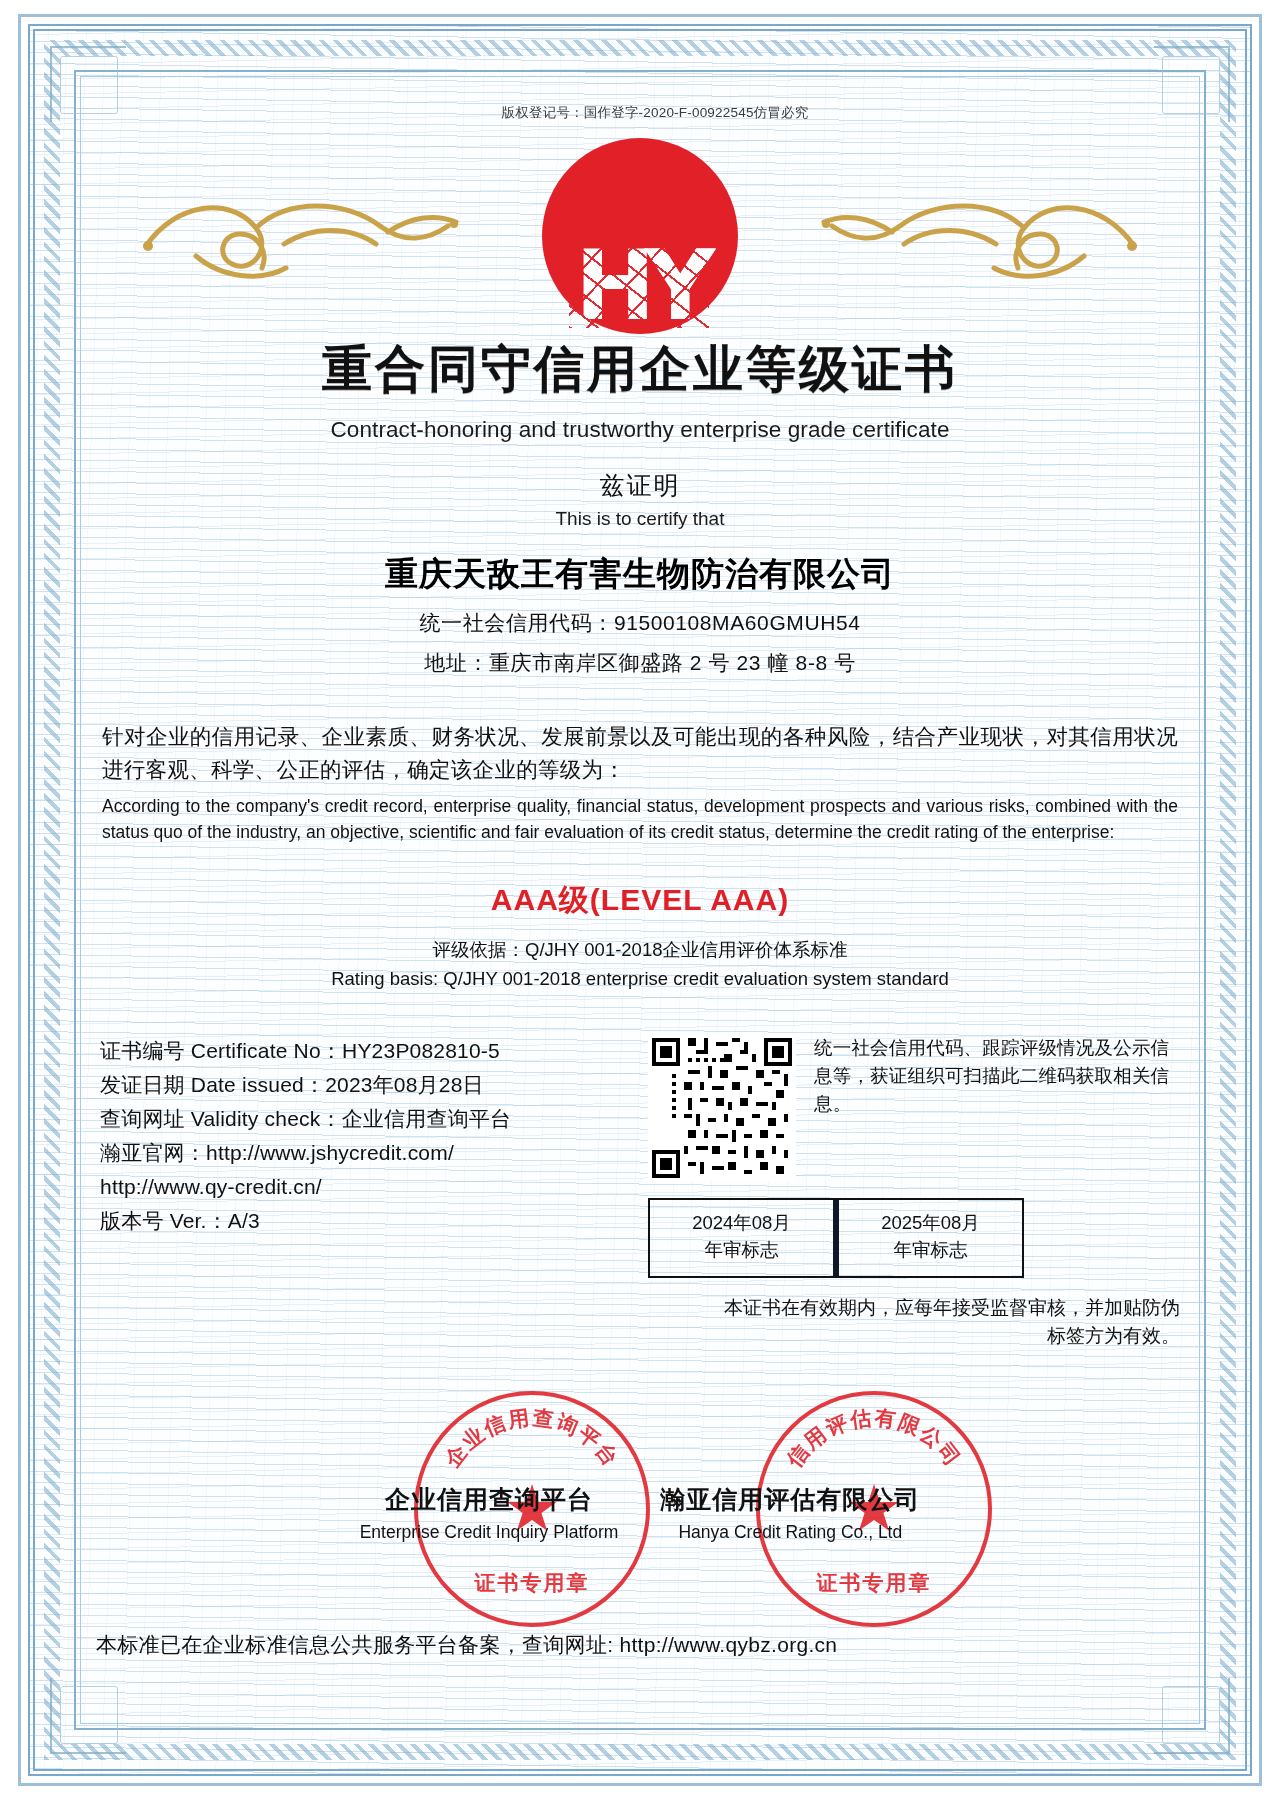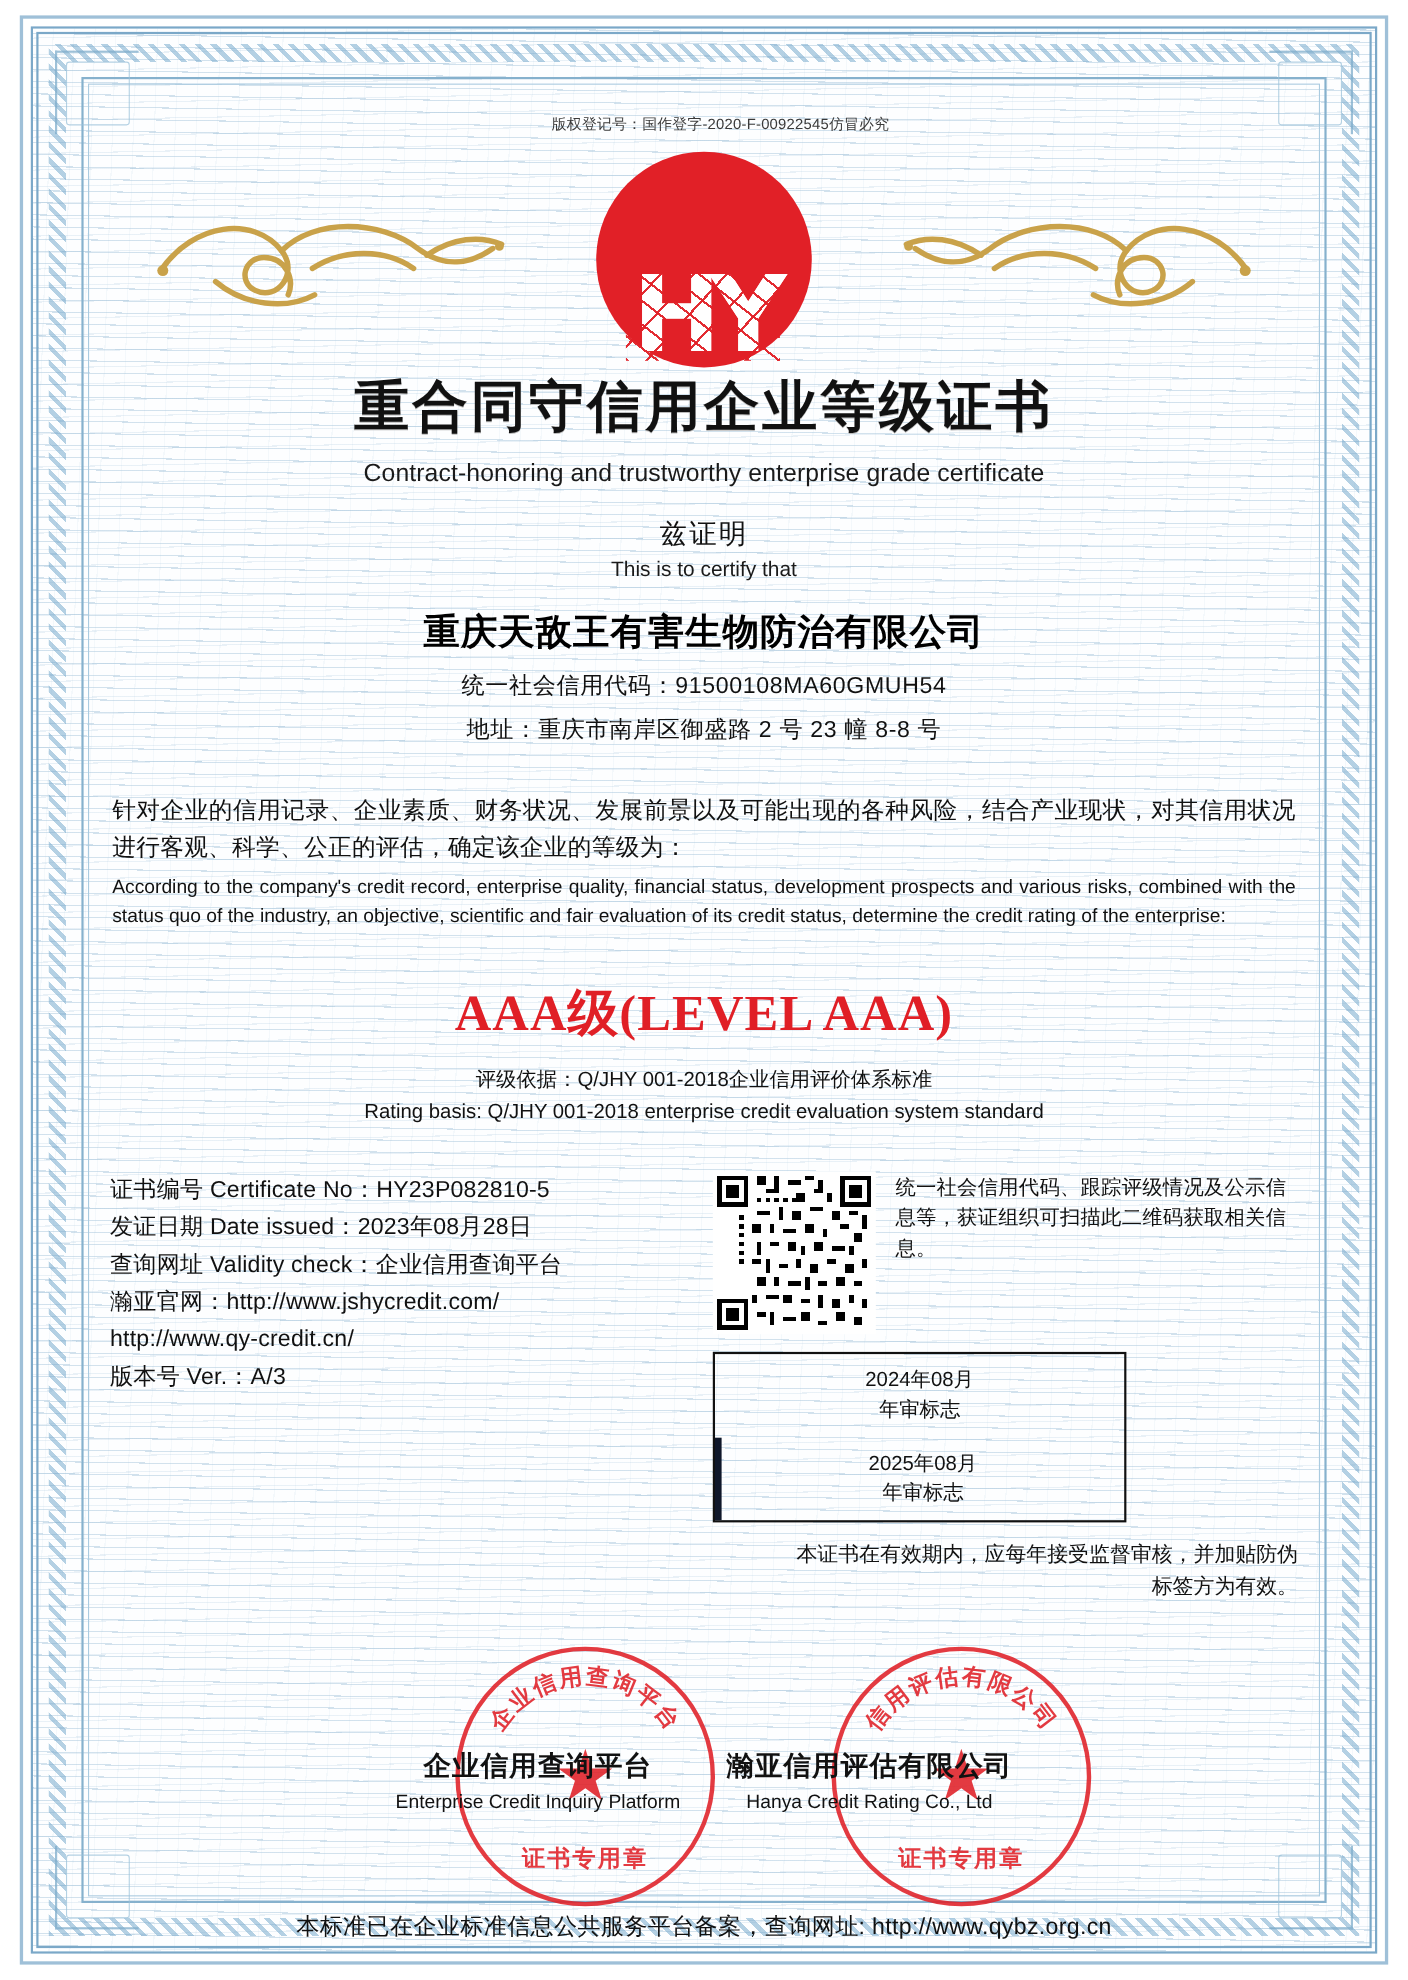--- a/index.html
+++ b/index.html
@@ -262,10 +262,10 @@
   .level {
     text-align: center;
     color: #e01f26;
-    font-family: Liberation Serif, serif;
+    font-family: Liberation Sans, sans-serif;
     font-weight: 700;
-    font-size: 46px;
-    margin-top: 44px;
+    font-size: 30px;
+    margin-top: 34px;
     letter-spacing: 1px;
   }
   .basis-cn {

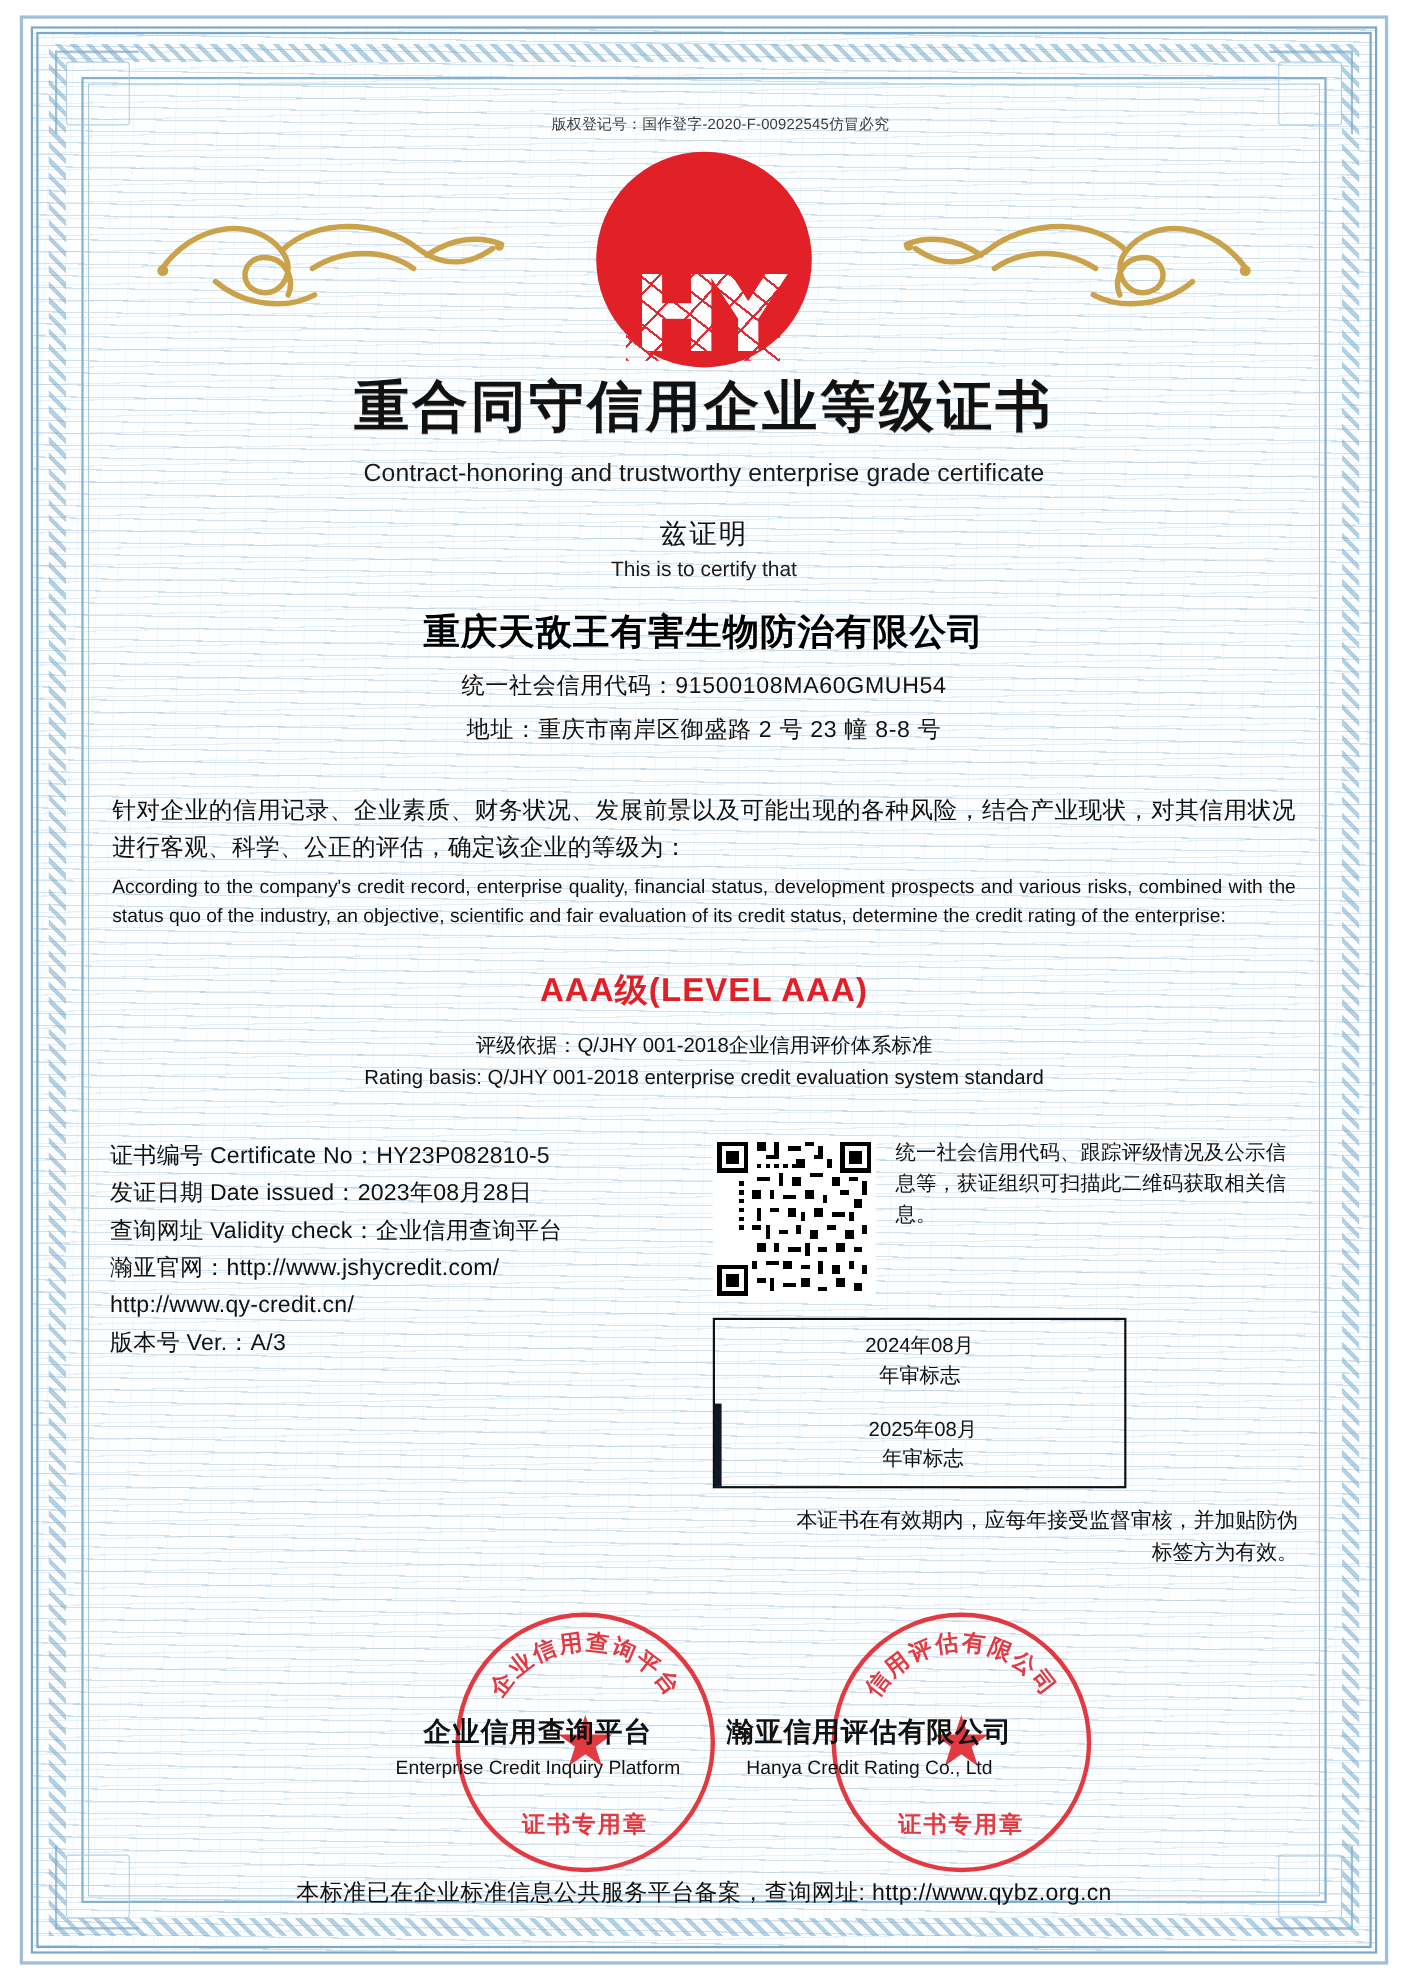--- a/index.html
+++ b/index.html
@@ -325,7 +325,6 @@
     margin-top: 16px;
     border: 2px solid #111;
     width: 372px;
-    flex-direction: column;
   }
   .stamp-box {
     flex: 1;

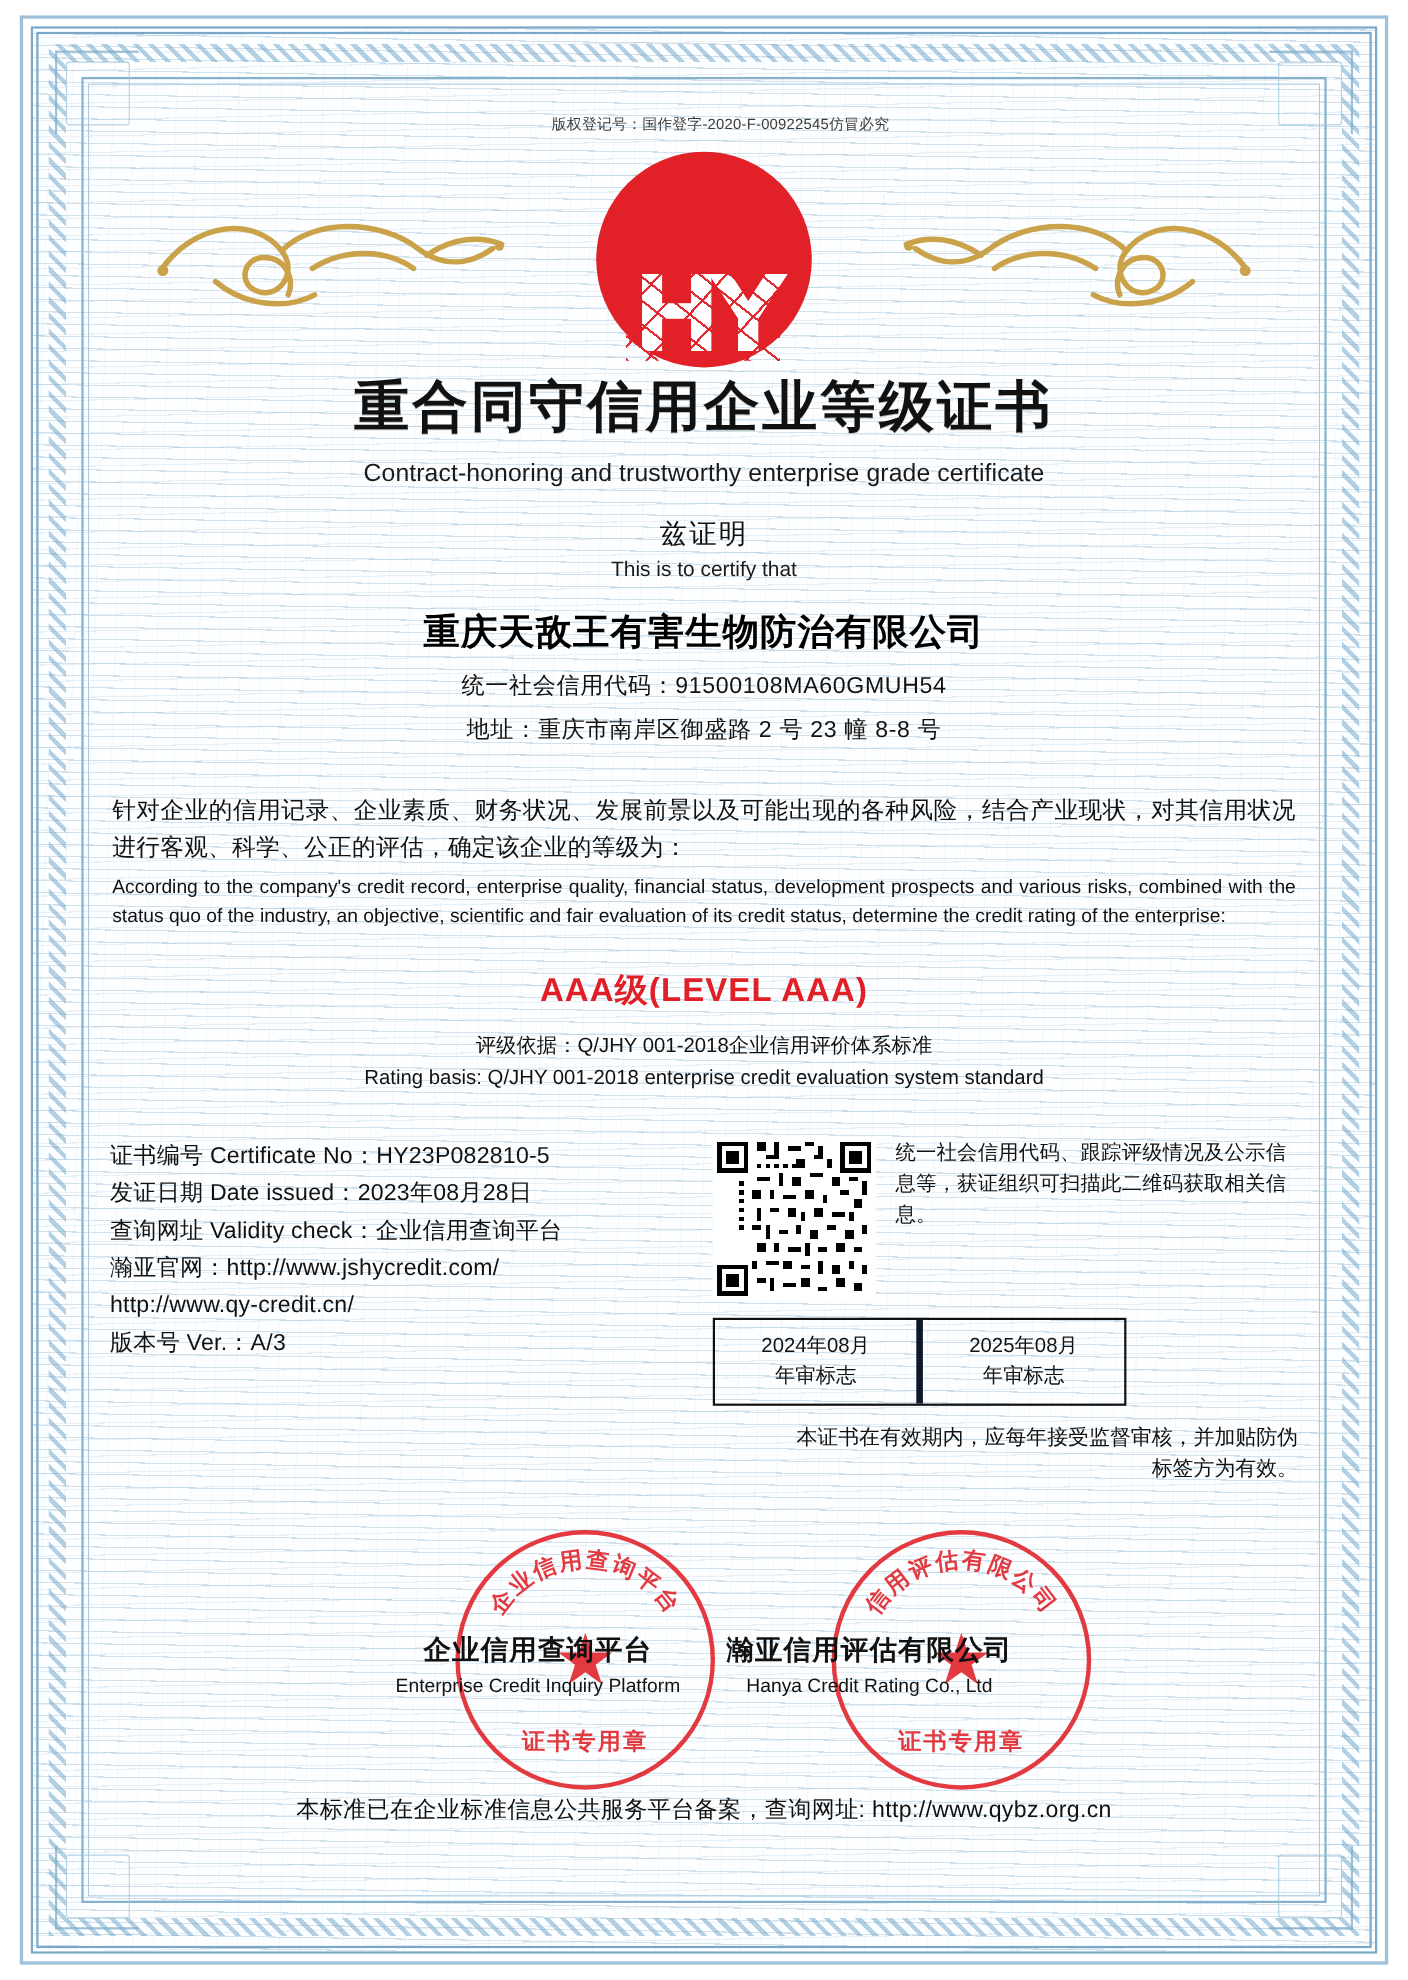--- a/index.html
+++ b/index.html
@@ -422,7 +422,6 @@
 
   .footer-note {
     margin-top: 10px;
-    text-align: center;
     font-size: 21px;
     color: #111;
     letter-spacing: .3px;

